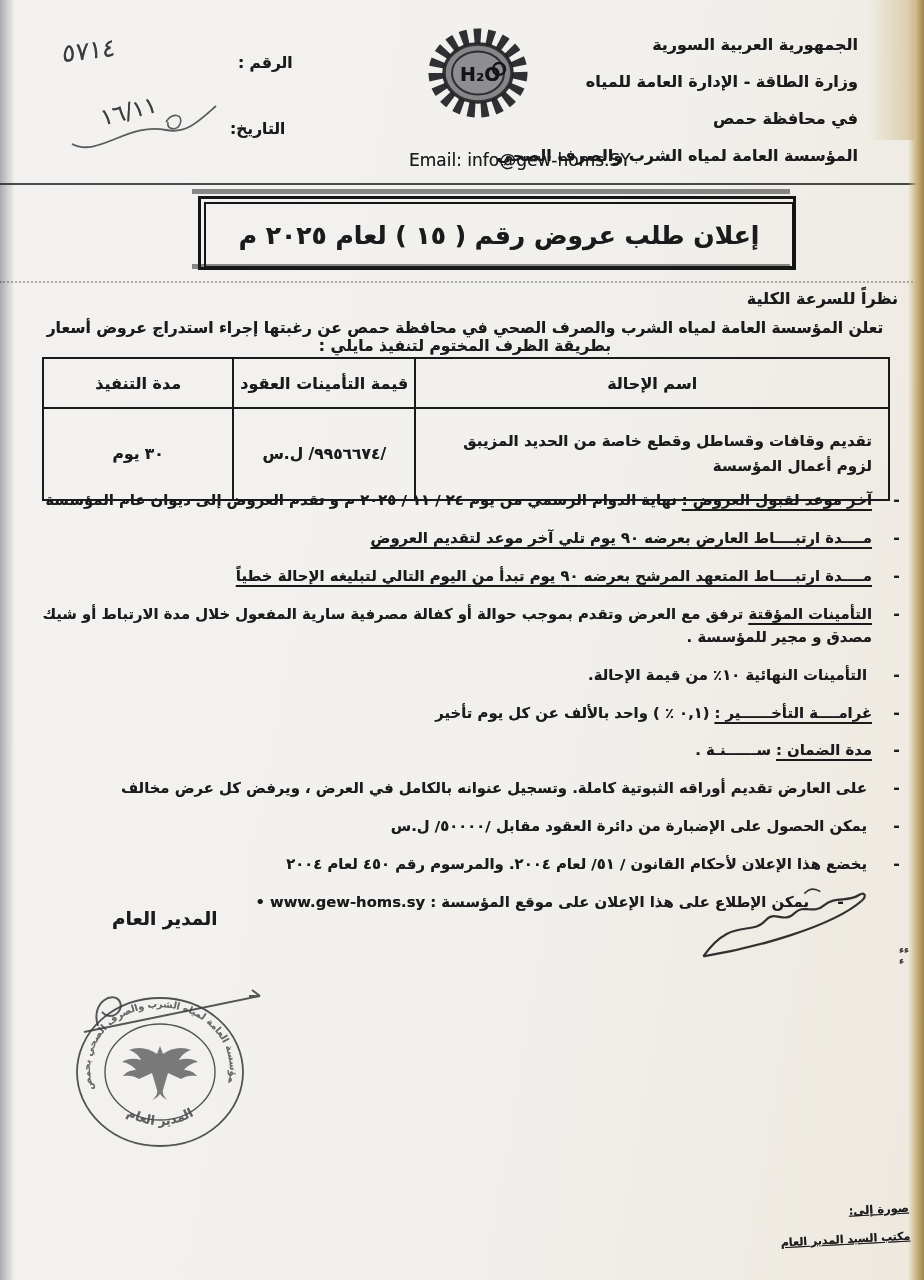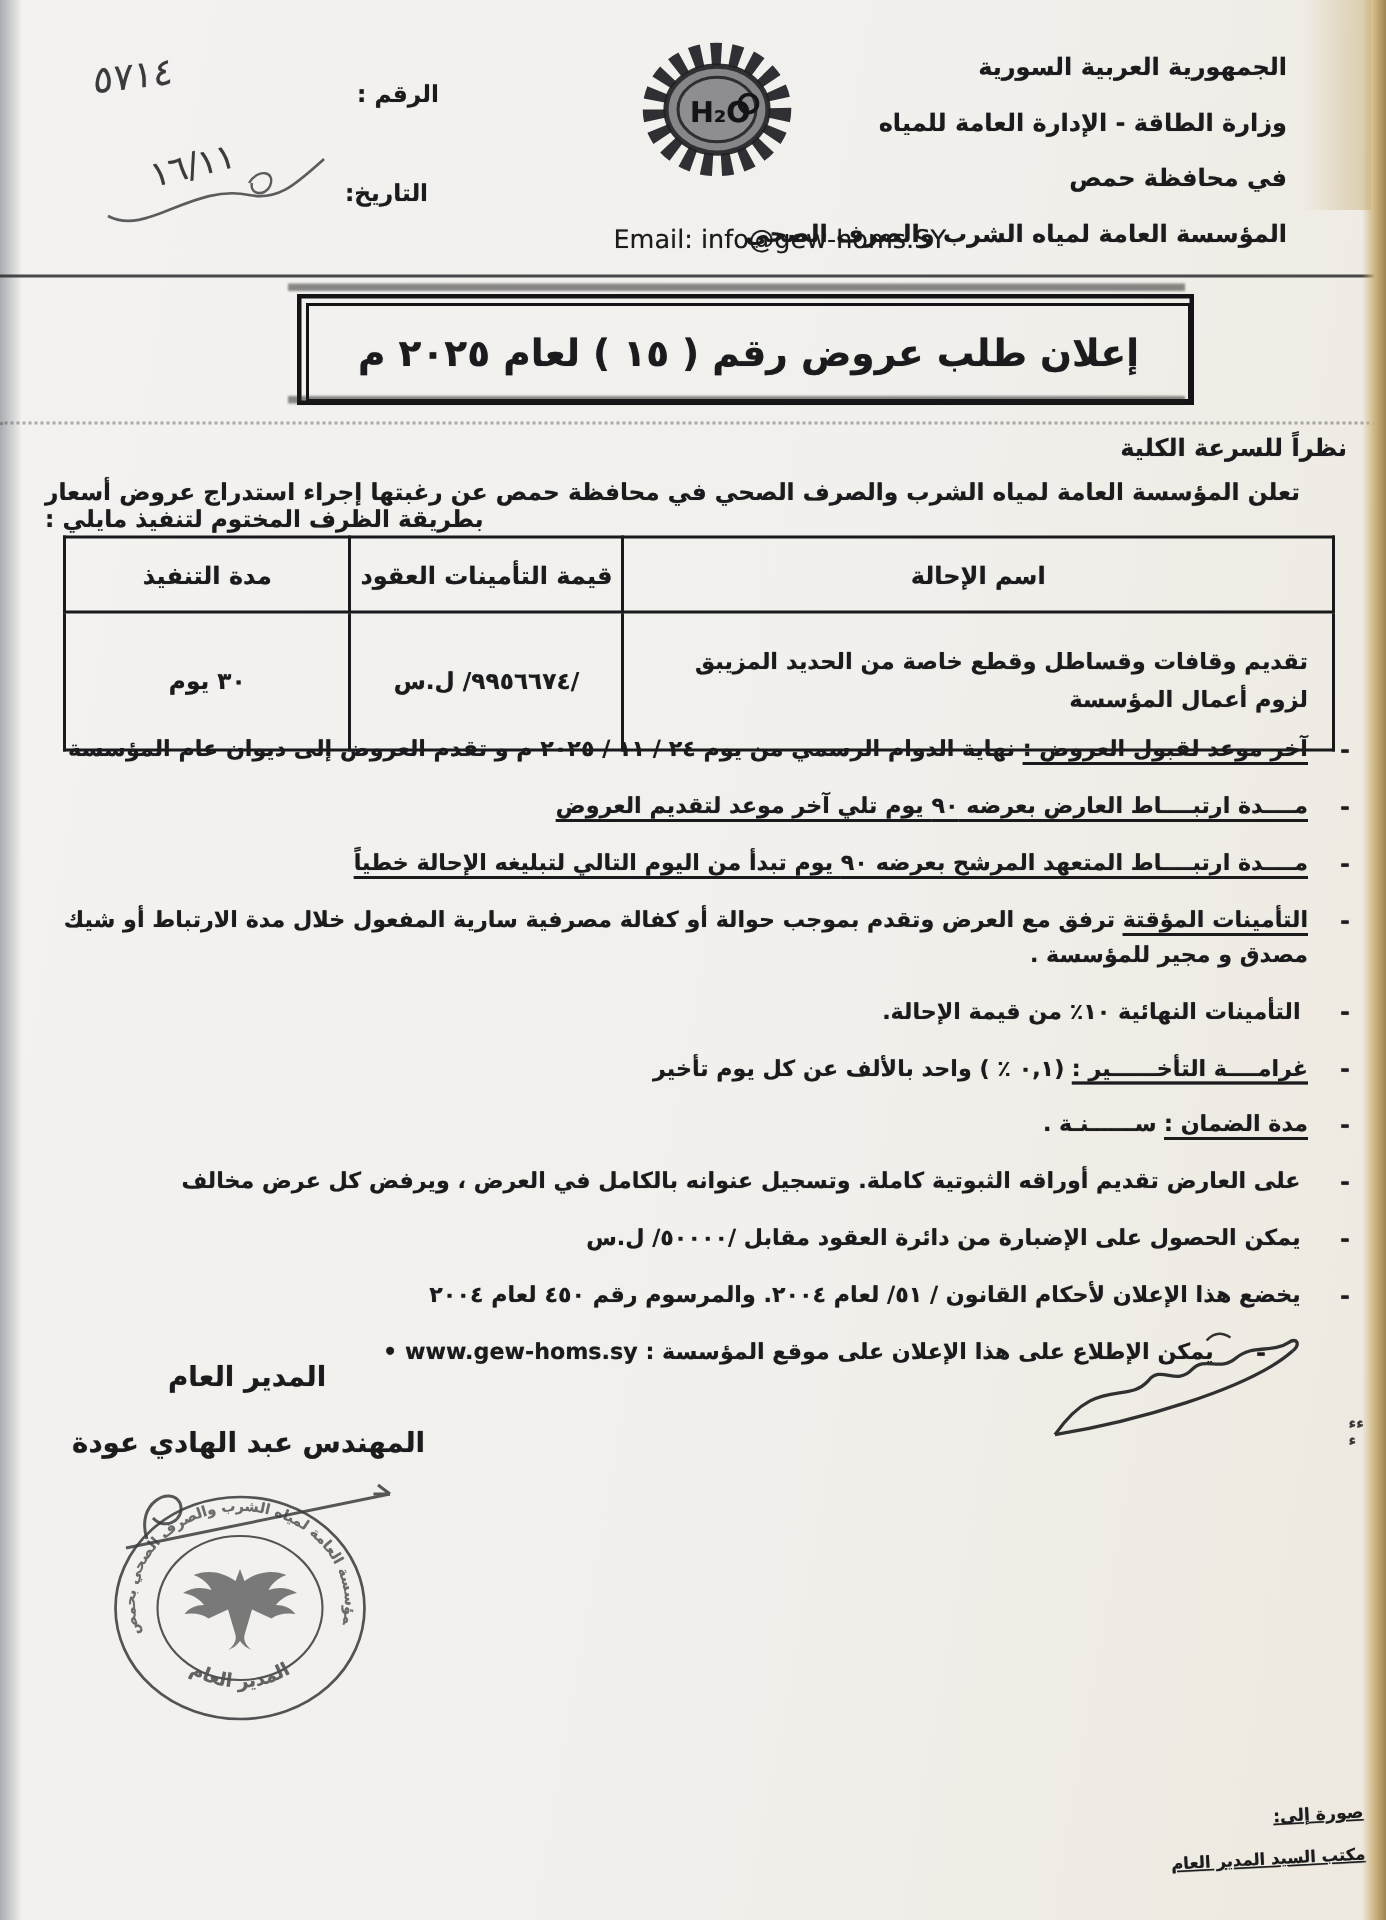--- a/index.html
+++ b/index.html
@@ -43,7 +43,7 @@
   .dotted{position:absolute;top:281px;left:0;right:0;border-top:2px dotted rgba(60,60,60,.4);}
   .urgency{position:absolute;top:289px;right:26px;direction:rtl;font-weight:bold;font-size:16px;
     text-underline-offset:4px;}
-  .announce{position:absolute;top:319px;right:24px;left:30px;direction:rtl;text-align:left;
+  .announce{position:absolute;top:319px;right:24px;left:30px;direction:rtl;text-align:center;
     font-weight:bold;font-size:15.5px;}
 
   table.tender{position:absolute;top:357px;right:34px;left:42px;width:848px;

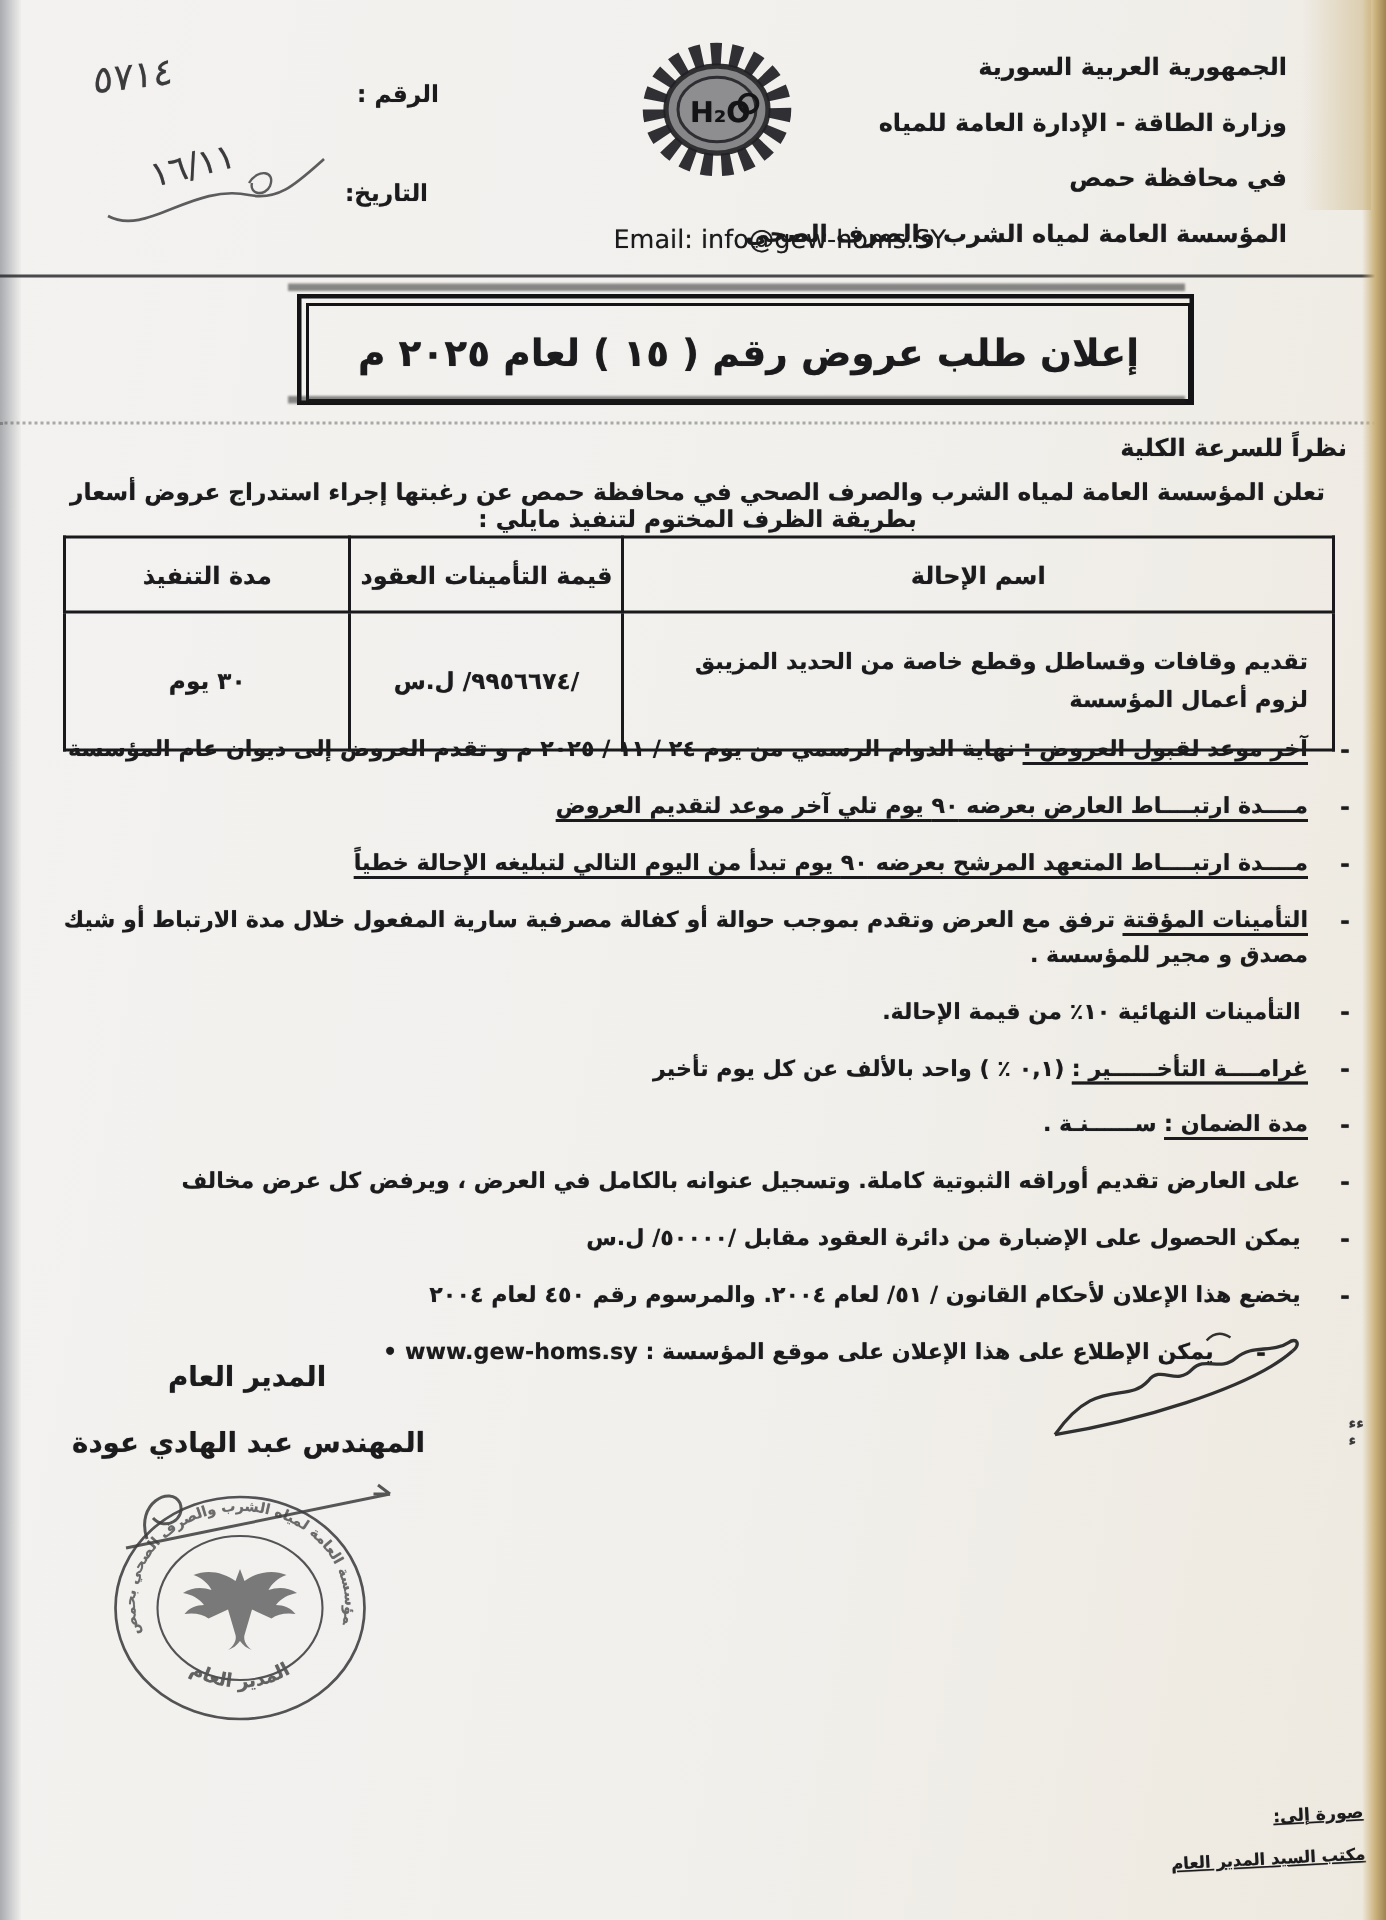--- a/index.html
+++ b/index.html
@@ -157,7 +157,6 @@
   </ul>
 
   <div class="sig-title">المدير العام</div>
-  <div class="sig-name">المهندس  عبد الهادي عودة</div>
 
   <svg class="scribble" width="190" height="88">
     <g transform="rotate(-7 95 44)" stroke="#1c1c1e" stroke-width="2.2" fill="none" opacity=".9">

